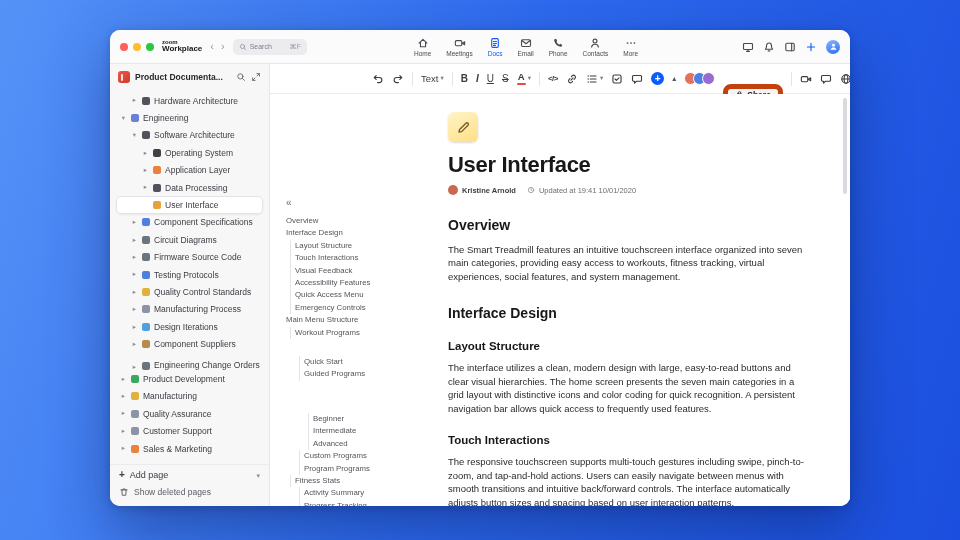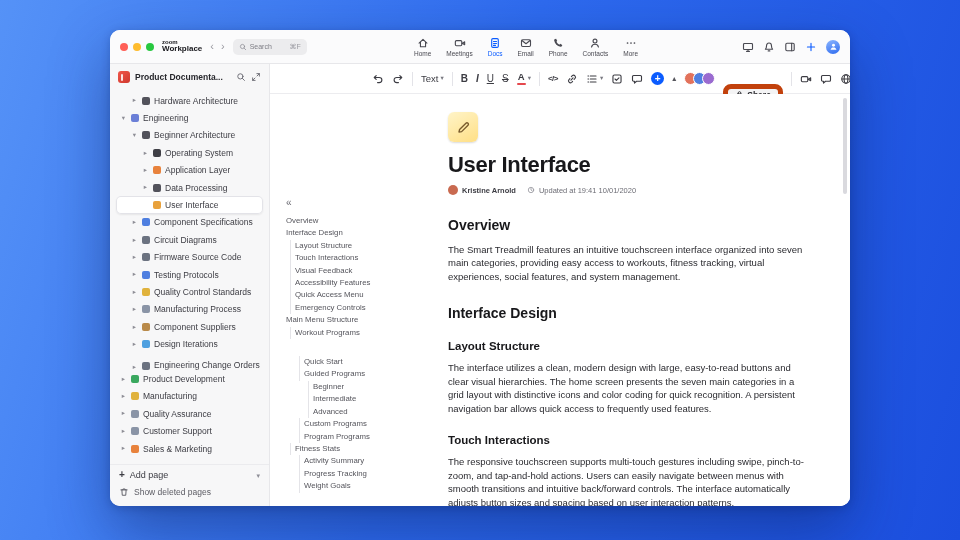--- a/index.html
+++ b/index.html
@@ -283,7 +283,7 @@
             <div class="tree-row" style="padding-left: 15px;">
               <span class="tree-chevron">▾</span>
               <span class="tree-icon" style="background: rgb(82, 82, 91);"></span>
-              <span class="tree-label">Beginner Architecture</span>
+              <span class="tree-label">Software Architecture</span>
             </div>
             <div class="tree-row" style="padding-left: 26px;">
               <span class="tree-chevron">▸</span>

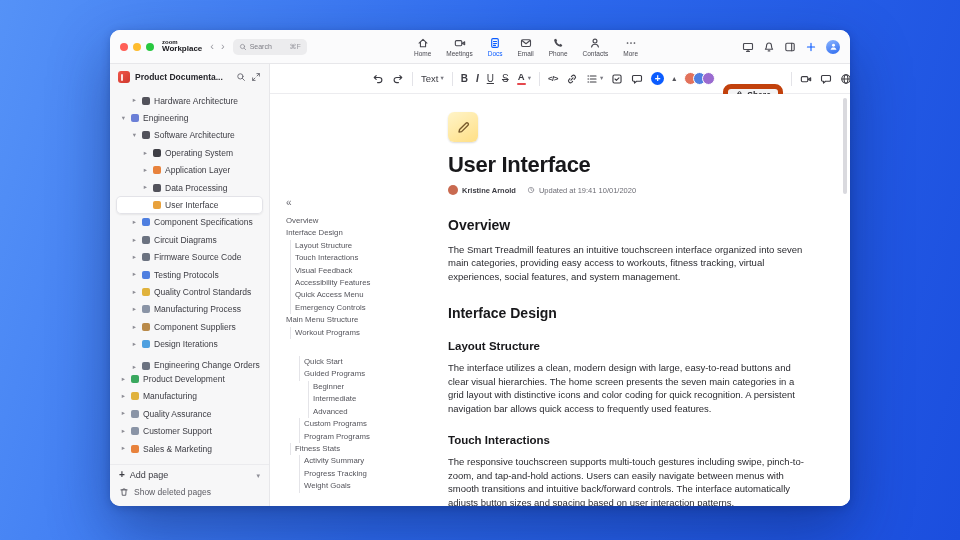--- a/index.html
+++ b/index.html
@@ -337,13 +337,13 @@
             </div>
             <div class="tree-row" style="padding-left: 15px;">
               <span class="tree-chevron">▸</span>
+              <span class="tree-icon" style="background: rgb(79, 160, 224);"></span>
+              <span class="tree-label">Design Iterations</span>
+            </div>
+            <div class="tree-row" style="padding-left: 15px;">
+              <span class="tree-chevron">▸</span>
               <span class="tree-icon" style="background: rgb(185, 138, 74);"></span>
               <span class="tree-label">Component Suppliers</span>
-            </div>
-            <div class="tree-row" style="padding-left: 15px;">
-              <span class="tree-chevron">▸</span>
-              <span class="tree-icon" style="background: rgb(79, 160, 224);"></span>
-              <span class="tree-label">Design Iterations</span>
             </div>
             <div class="tree-row" style="padding-left: 15px; align-items: flex-end;">
               <span class="tree-chevron">▸</span>

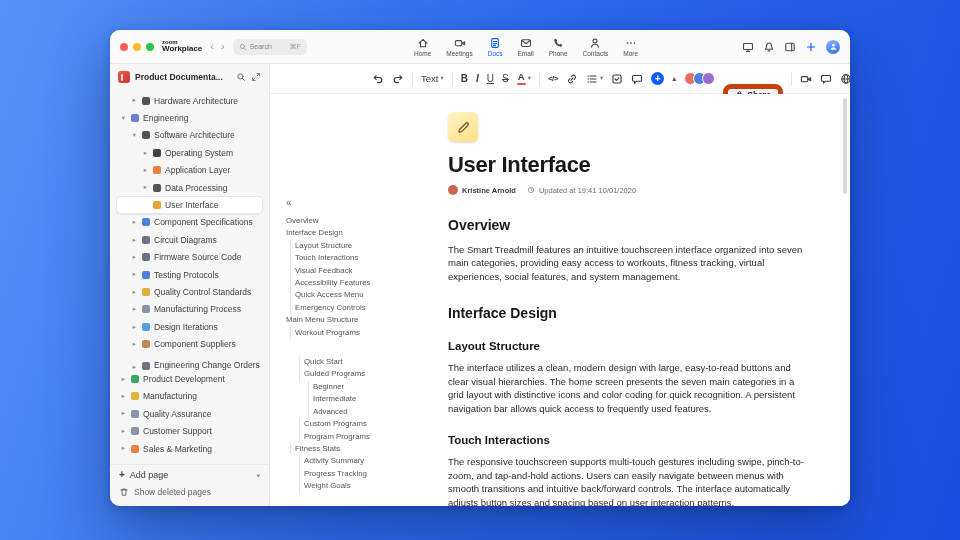--- a/index.html
+++ b/index.html
@@ -528,7 +528,7 @@
                 <div class="outline-item" style="padding-left: 9px;"><span class="guide" style="left: 4px;"></span><span>Workout Programs</span></div>
                 <div class="outline-item" style="padding-left: 18px; margin-top: 17px;"><span class="guide" style="left: 13px;"></span><span>Quick Start</span></div>
                 <div class="outline-item" style="padding-left: 18px;"><span class="guide" style="left: 13px;"></span><span>Guided Programs</span></div>
-                <div class="outline-item" style="padding-left: 27px;"><span class="guide" style="left: 22px;"></span><span>Beginner</span></div>
+                <div class="outline-item" style="padding-left: 27px; margin-top: 32px;"><span class="guide" style="left: 22px;"></span><span>Beginner</span></div>
                 <div class="outline-item" style="padding-left: 27px;"><span class="guide" style="left: 22px;"></span><span>Intermediate</span></div>
                 <div class="outline-item" style="padding-left: 27px;"><span class="guide" style="left: 22px;"></span><span>Advanced</span></div>
                 <div class="outline-item" style="padding-left: 18px;"><span class="guide" style="left: 13px;"></span><span>Custom Programs</span></div>

